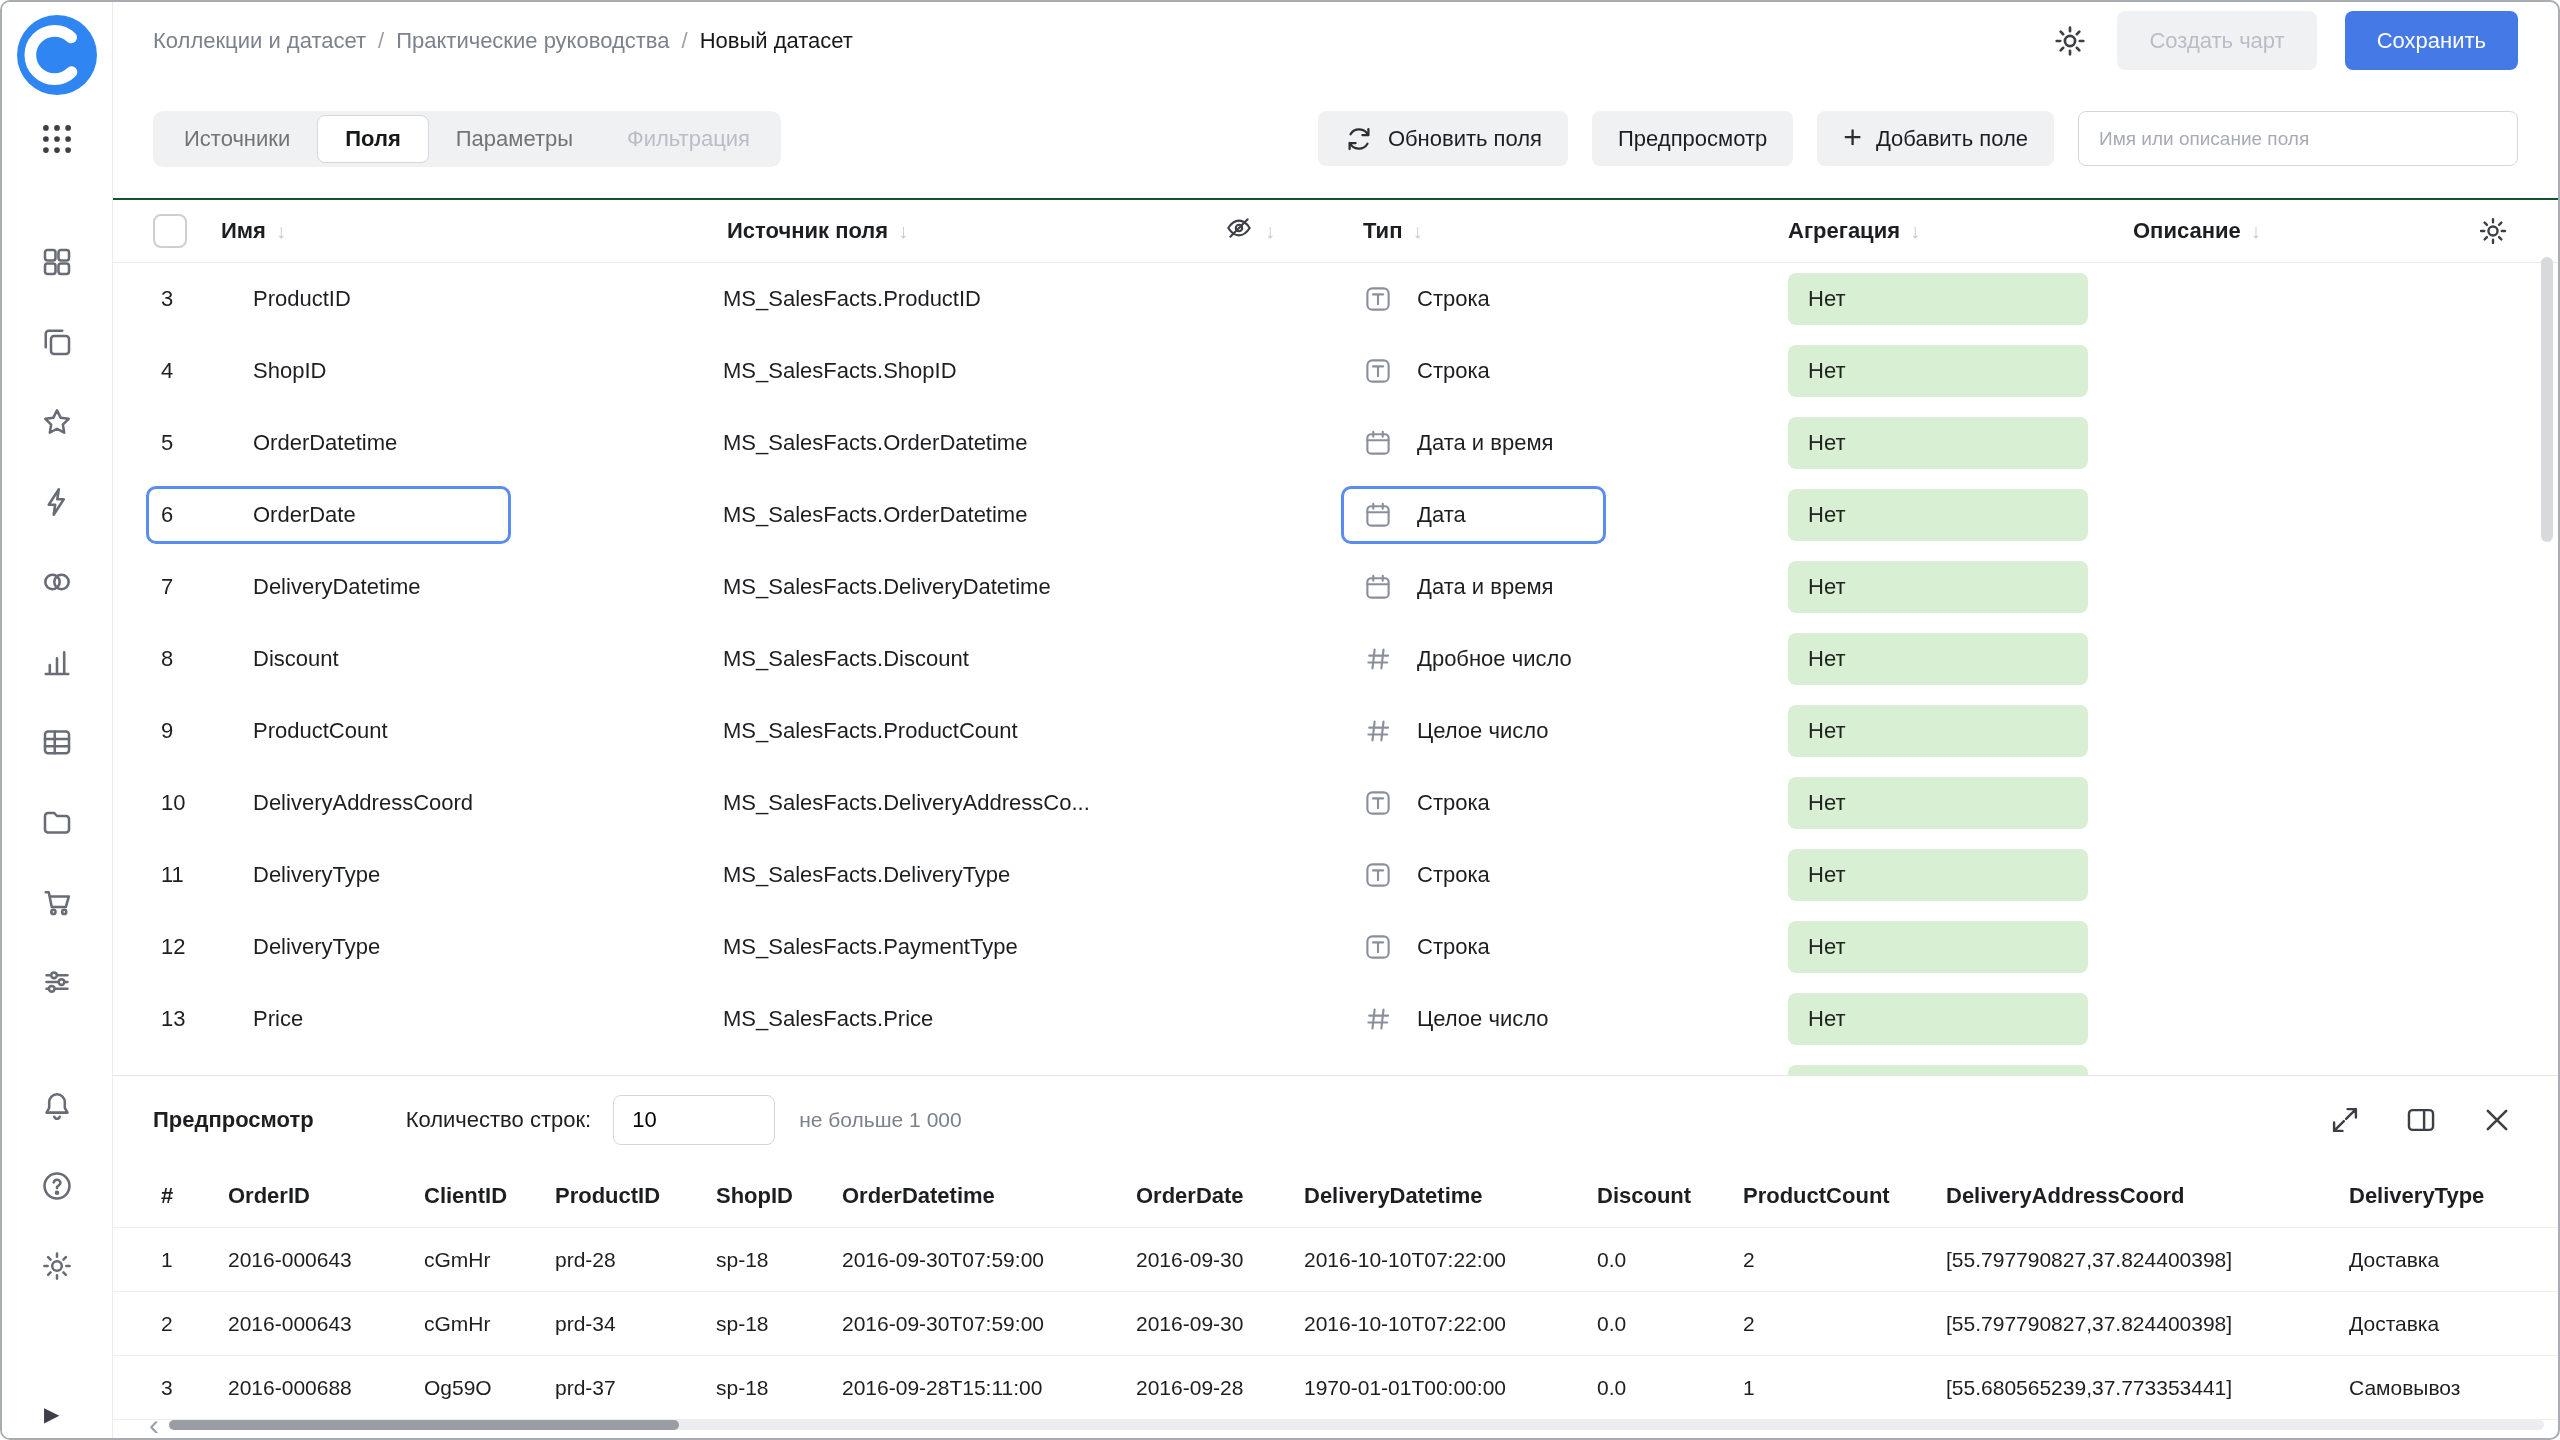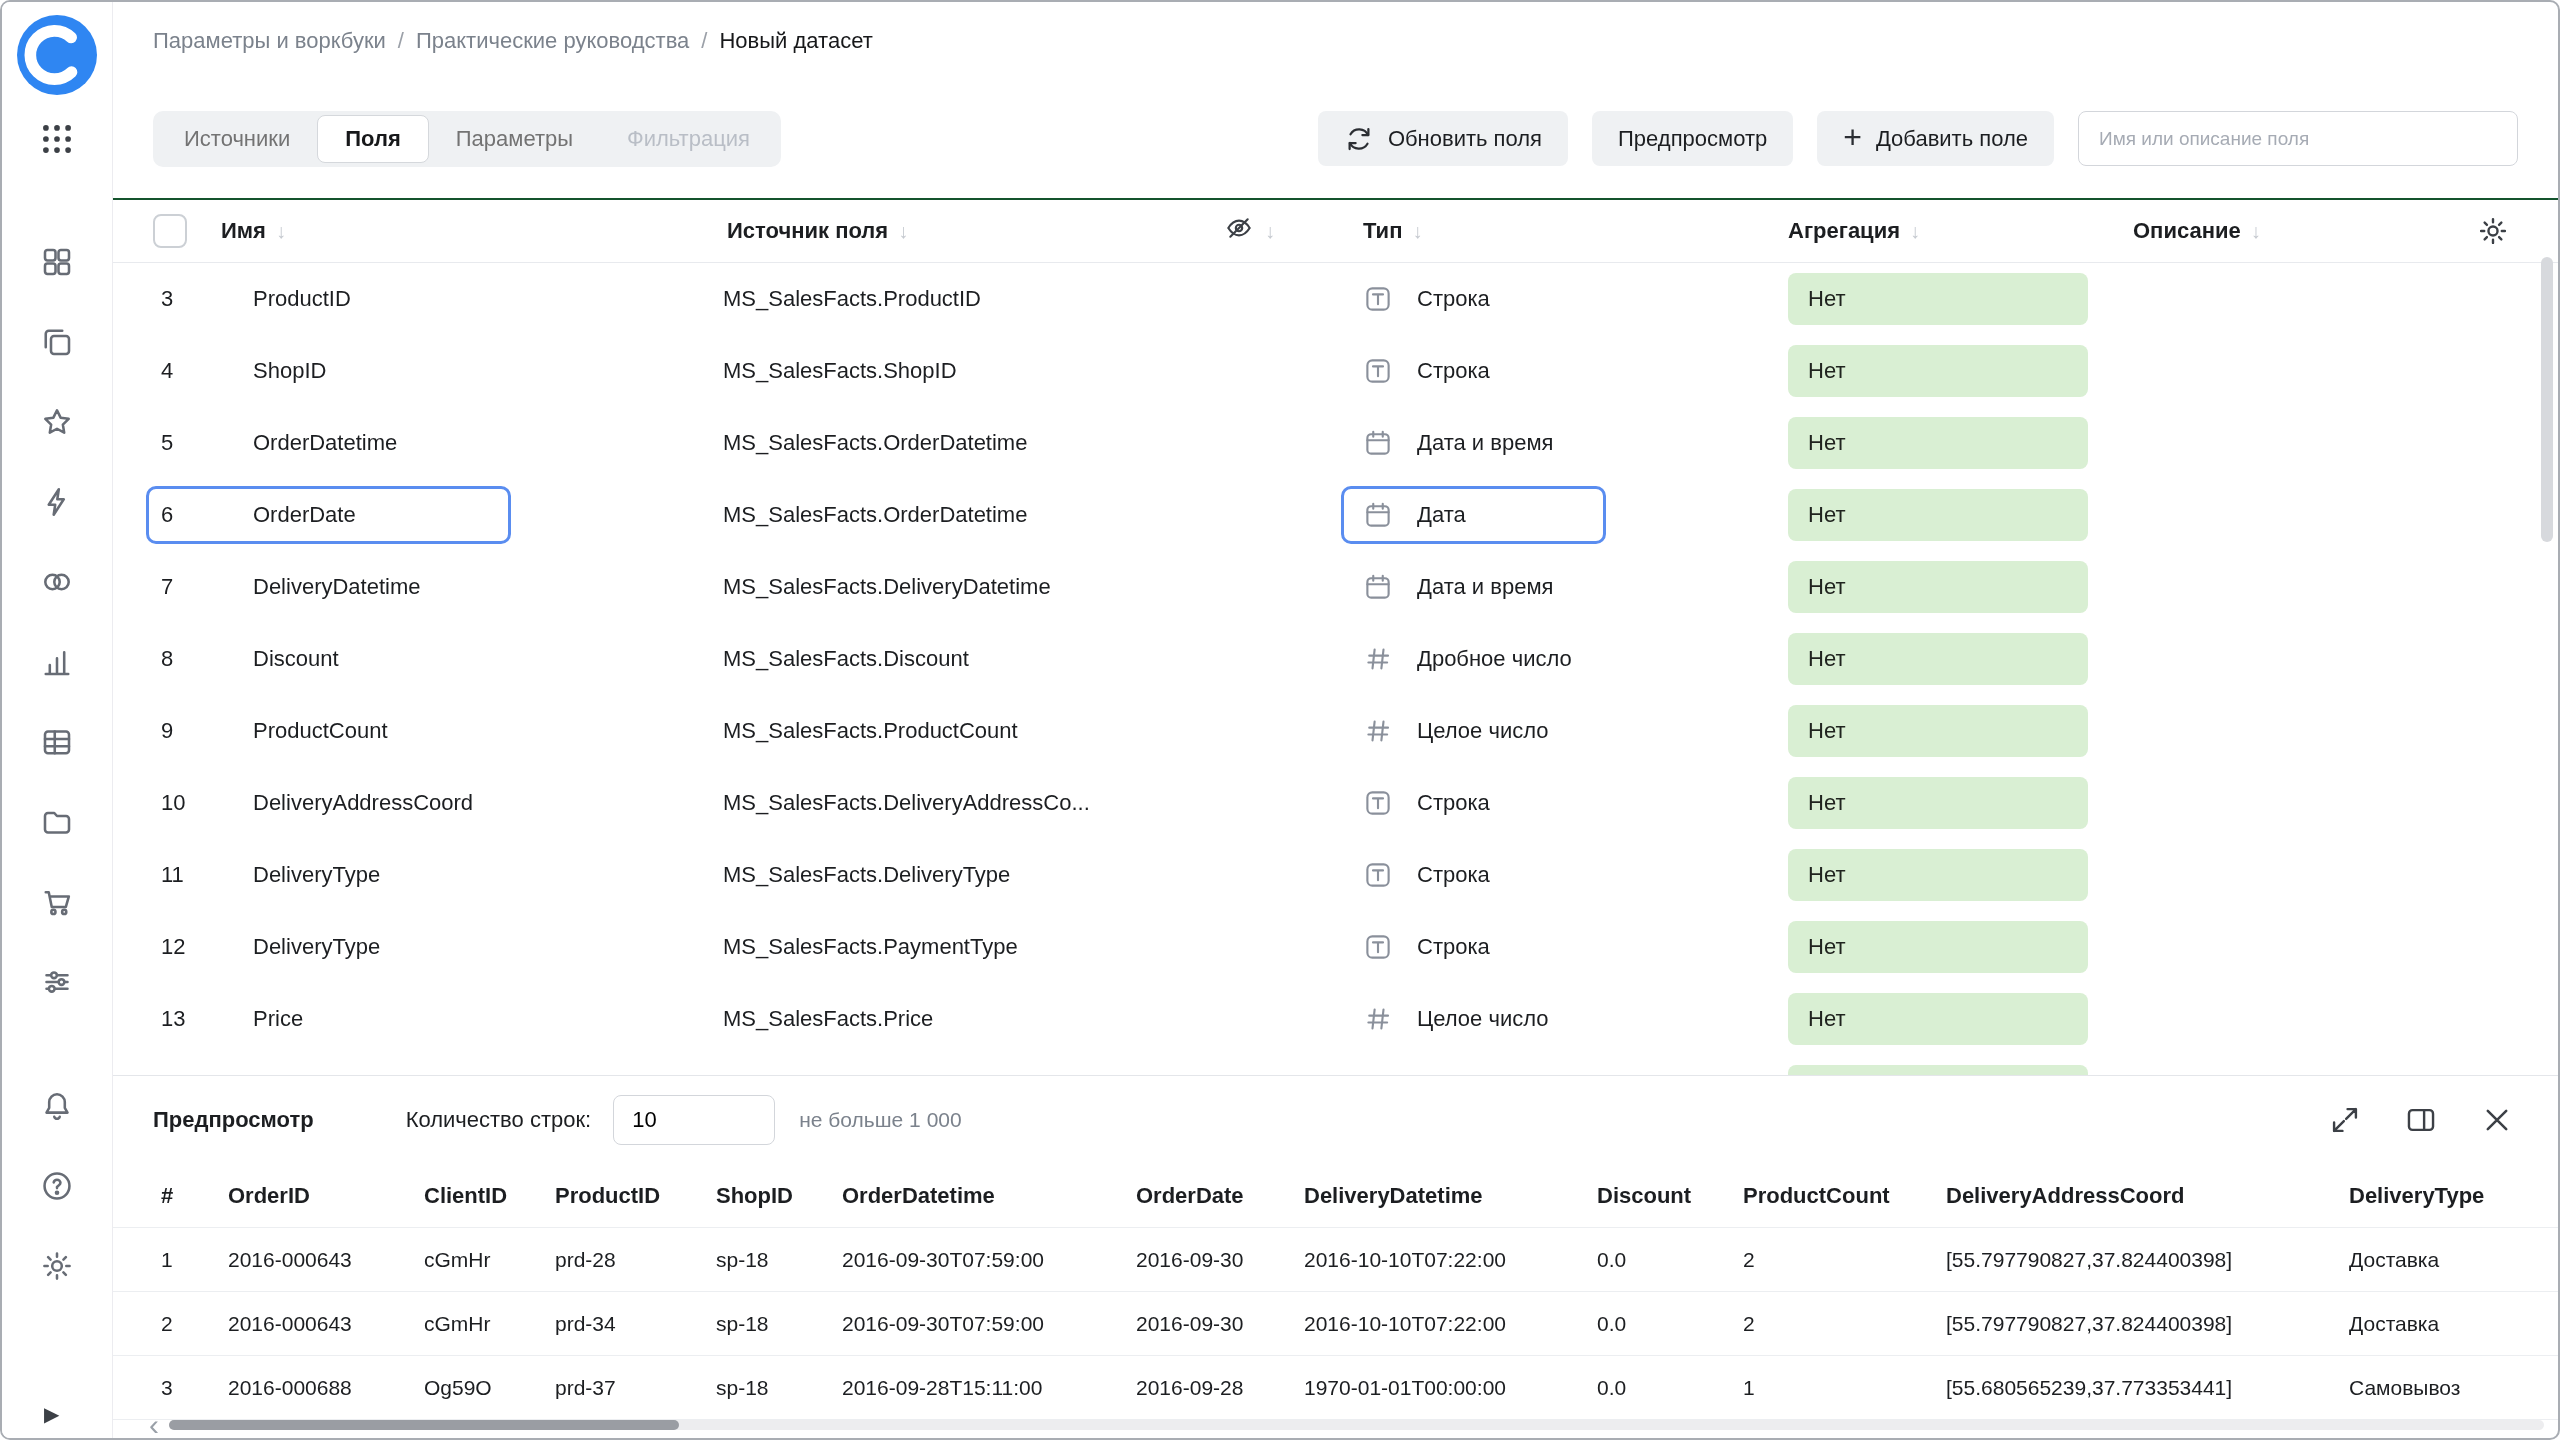--- a/index.html
+++ b/index.html
@@ -186,7 +186,7 @@
 
     <header class="topbar">
       <div class="breadcrumb" id="breadcrumb">
-          <span class="crumb">Параметры и воркбуки</span>
+          <span class="crumb">Коллекции и датасет</span>
           <span class="sep">/</span>
           <span class="crumb">Практические руководства</span>
           <span class="sep">/</span>

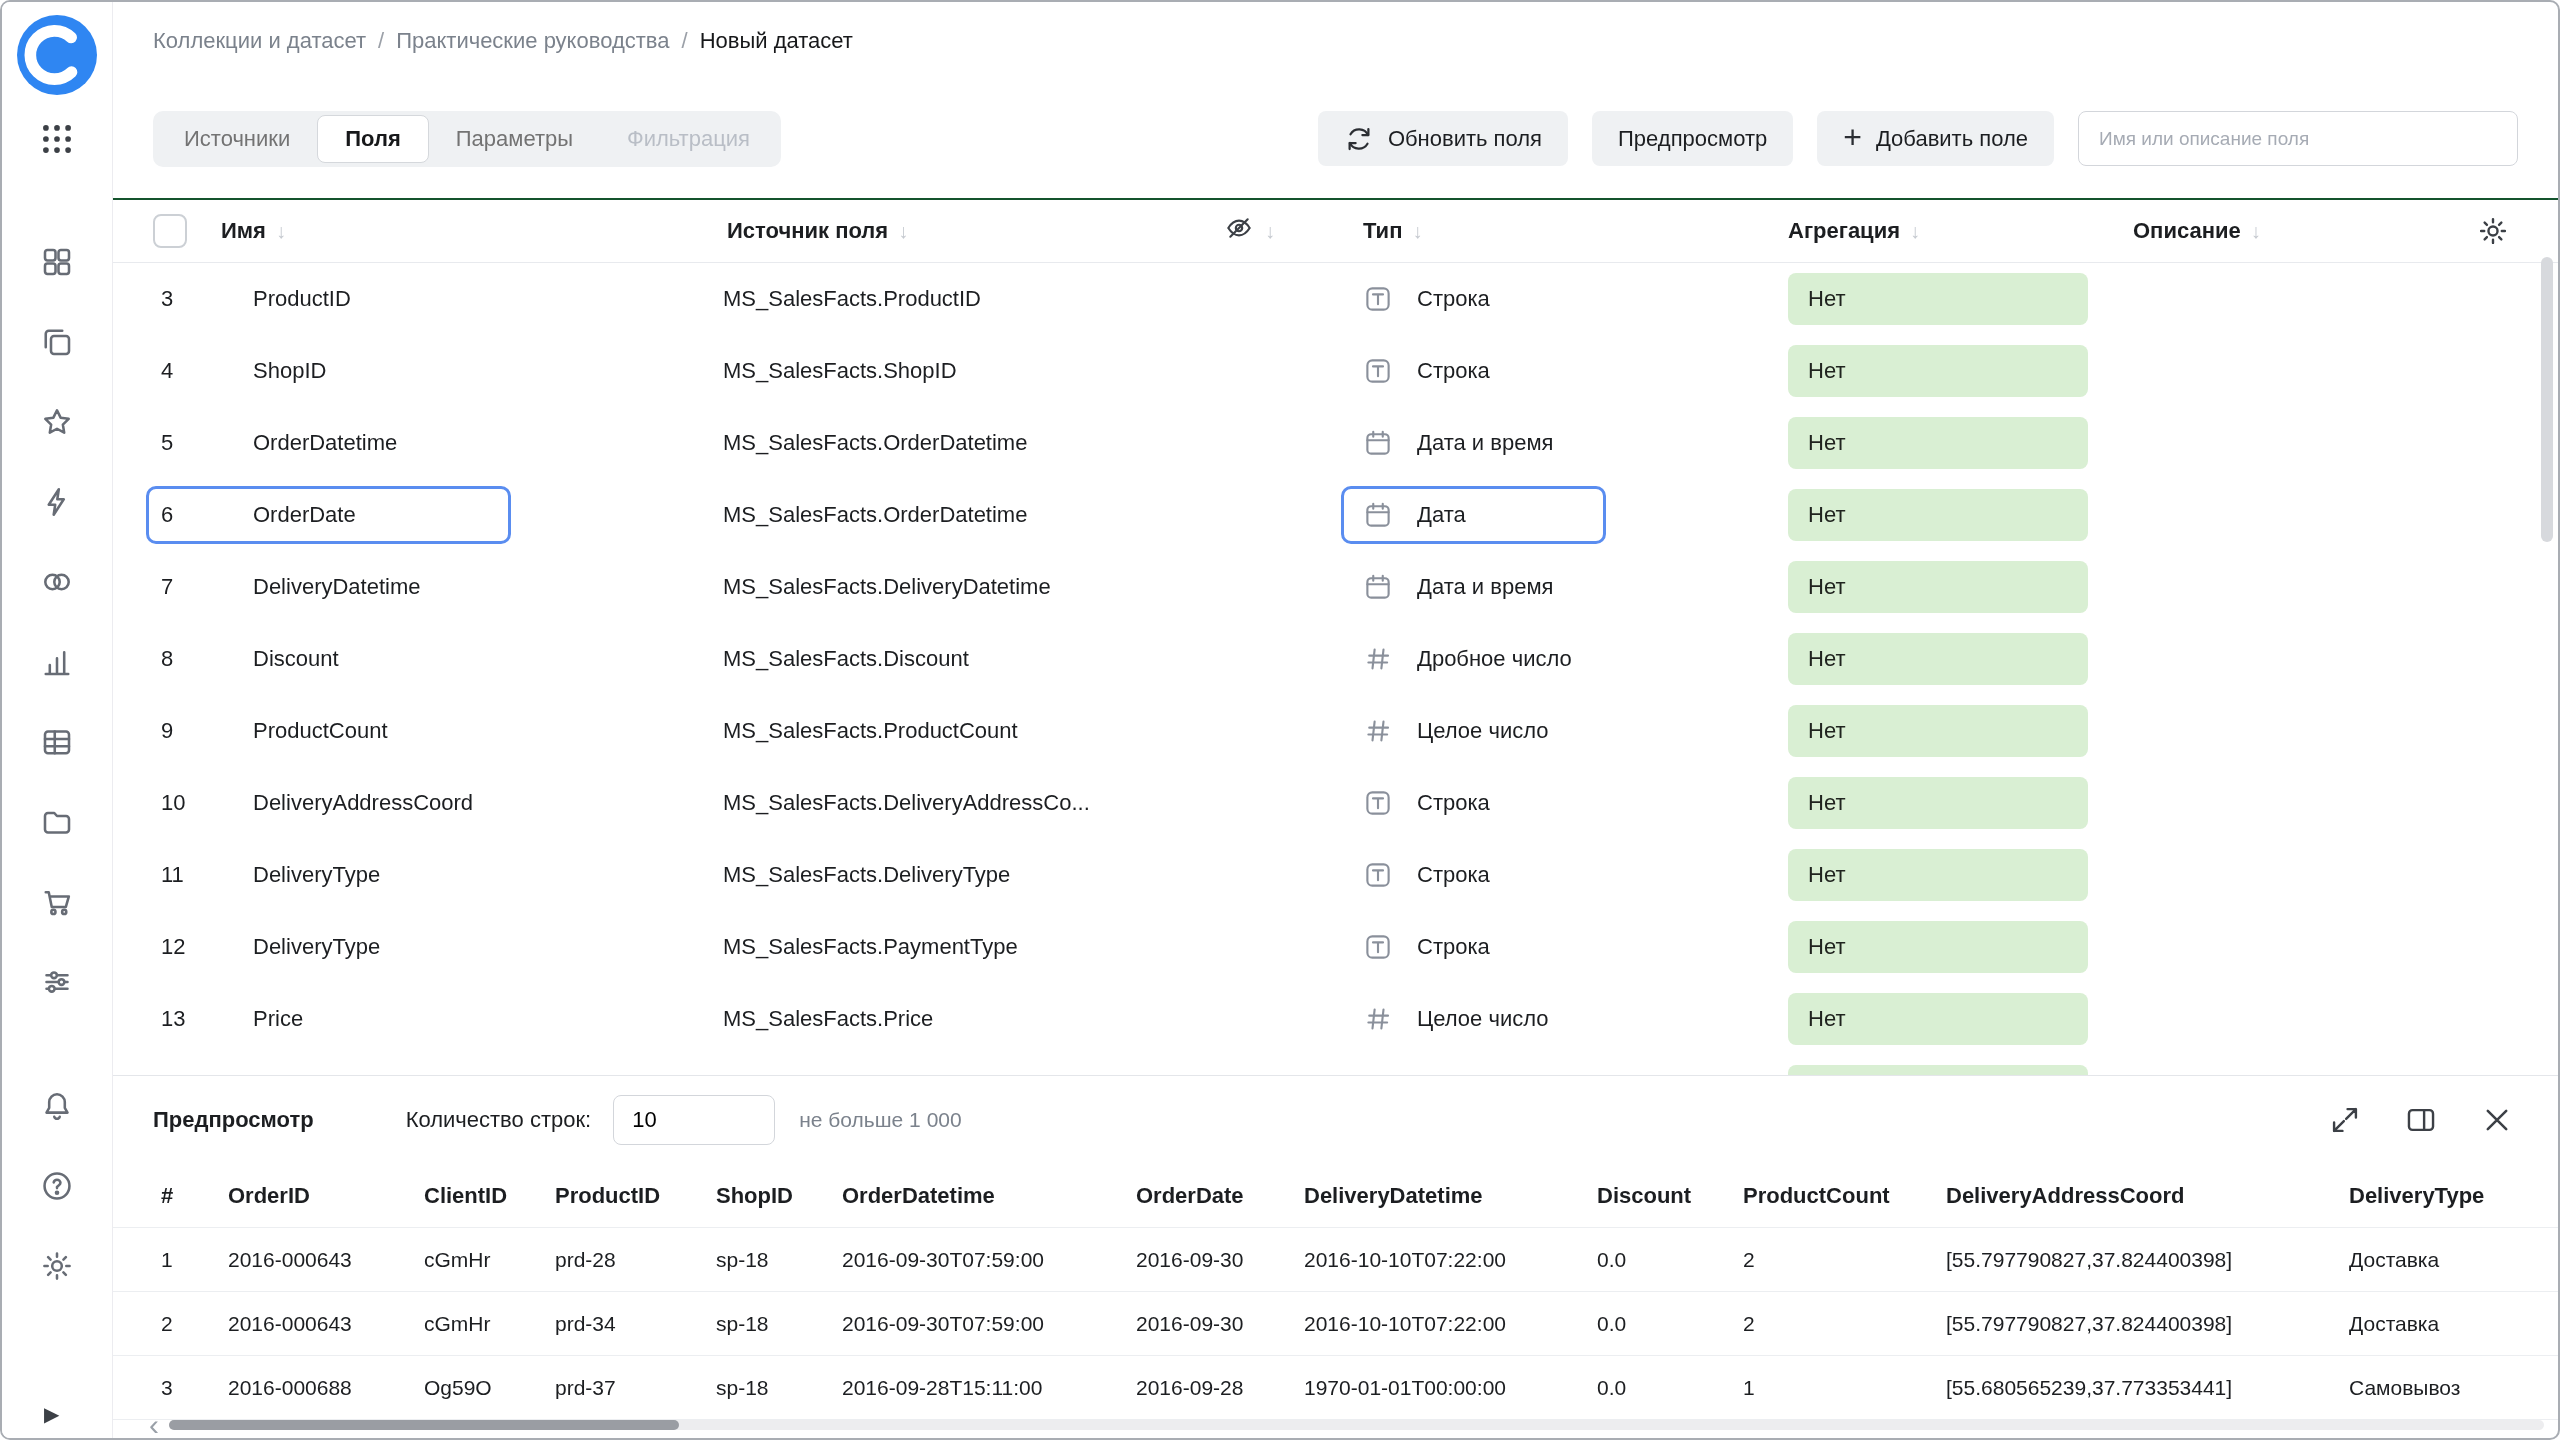--- a/index.html
+++ b/index.html
@@ -192,6 +192,16 @@
           <span class="sep">/</span>
           <span class="crumb current">Новый датасет</span>
         </div>
+      <div class="topbar-right">
+        <span class="icon-btn">
+          <svg viewBox="0 0 24 24" width="38" height="38" fill="none" stroke="#3c4046" stroke-width="1.7" stroke-linecap="round">
+            <circle cx="12" cy="12" r="3.2"></circle>
+            <path d="M12 3.6v2.2M12 18.2v2.2M3.6 12h2.2M18.2 12h2.2M6.1 6.1l1.6 1.6M16.3 16.3l1.6 1.6M17.9 6.1l-1.6 1.6M7.7 16.3l-1.6 1.6"></path>
+          </svg>
+        </span>
+        <button class="btn btn-disabled">Создать чарт</button>
+        <button class="btn btn-primary">Сохранить</button>
+      </div>
     </header>
 
     <div class="toolbar-row">

